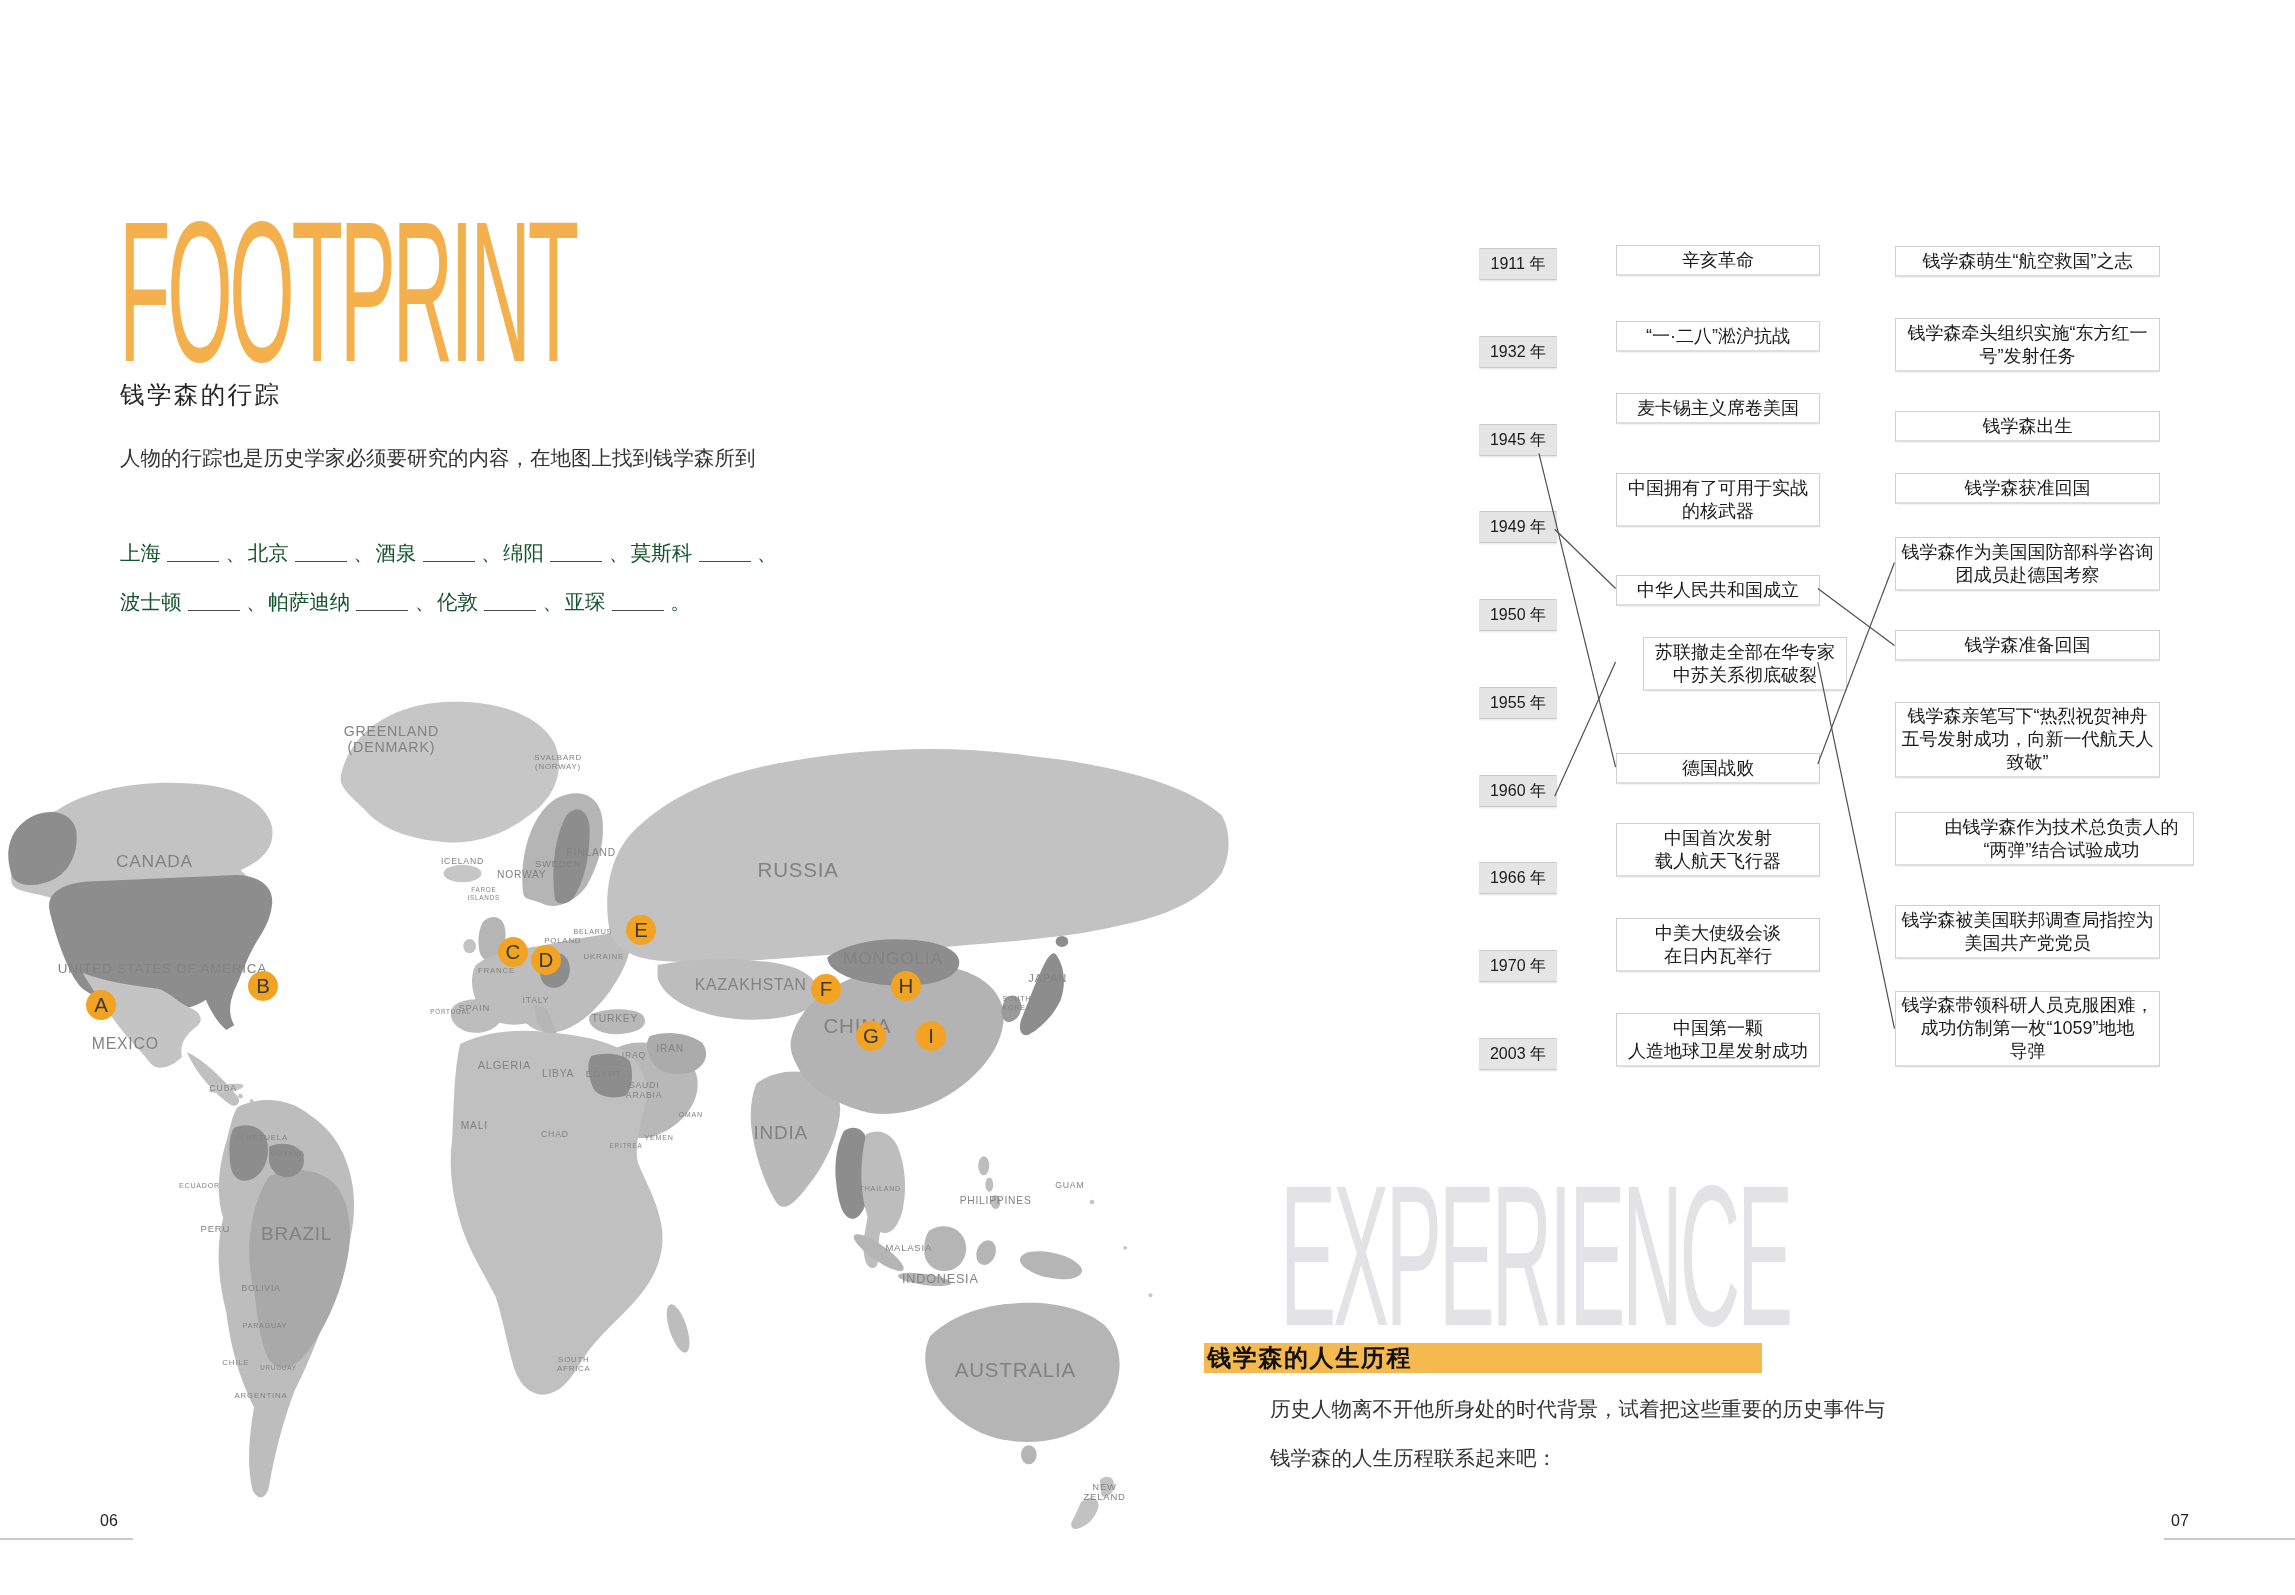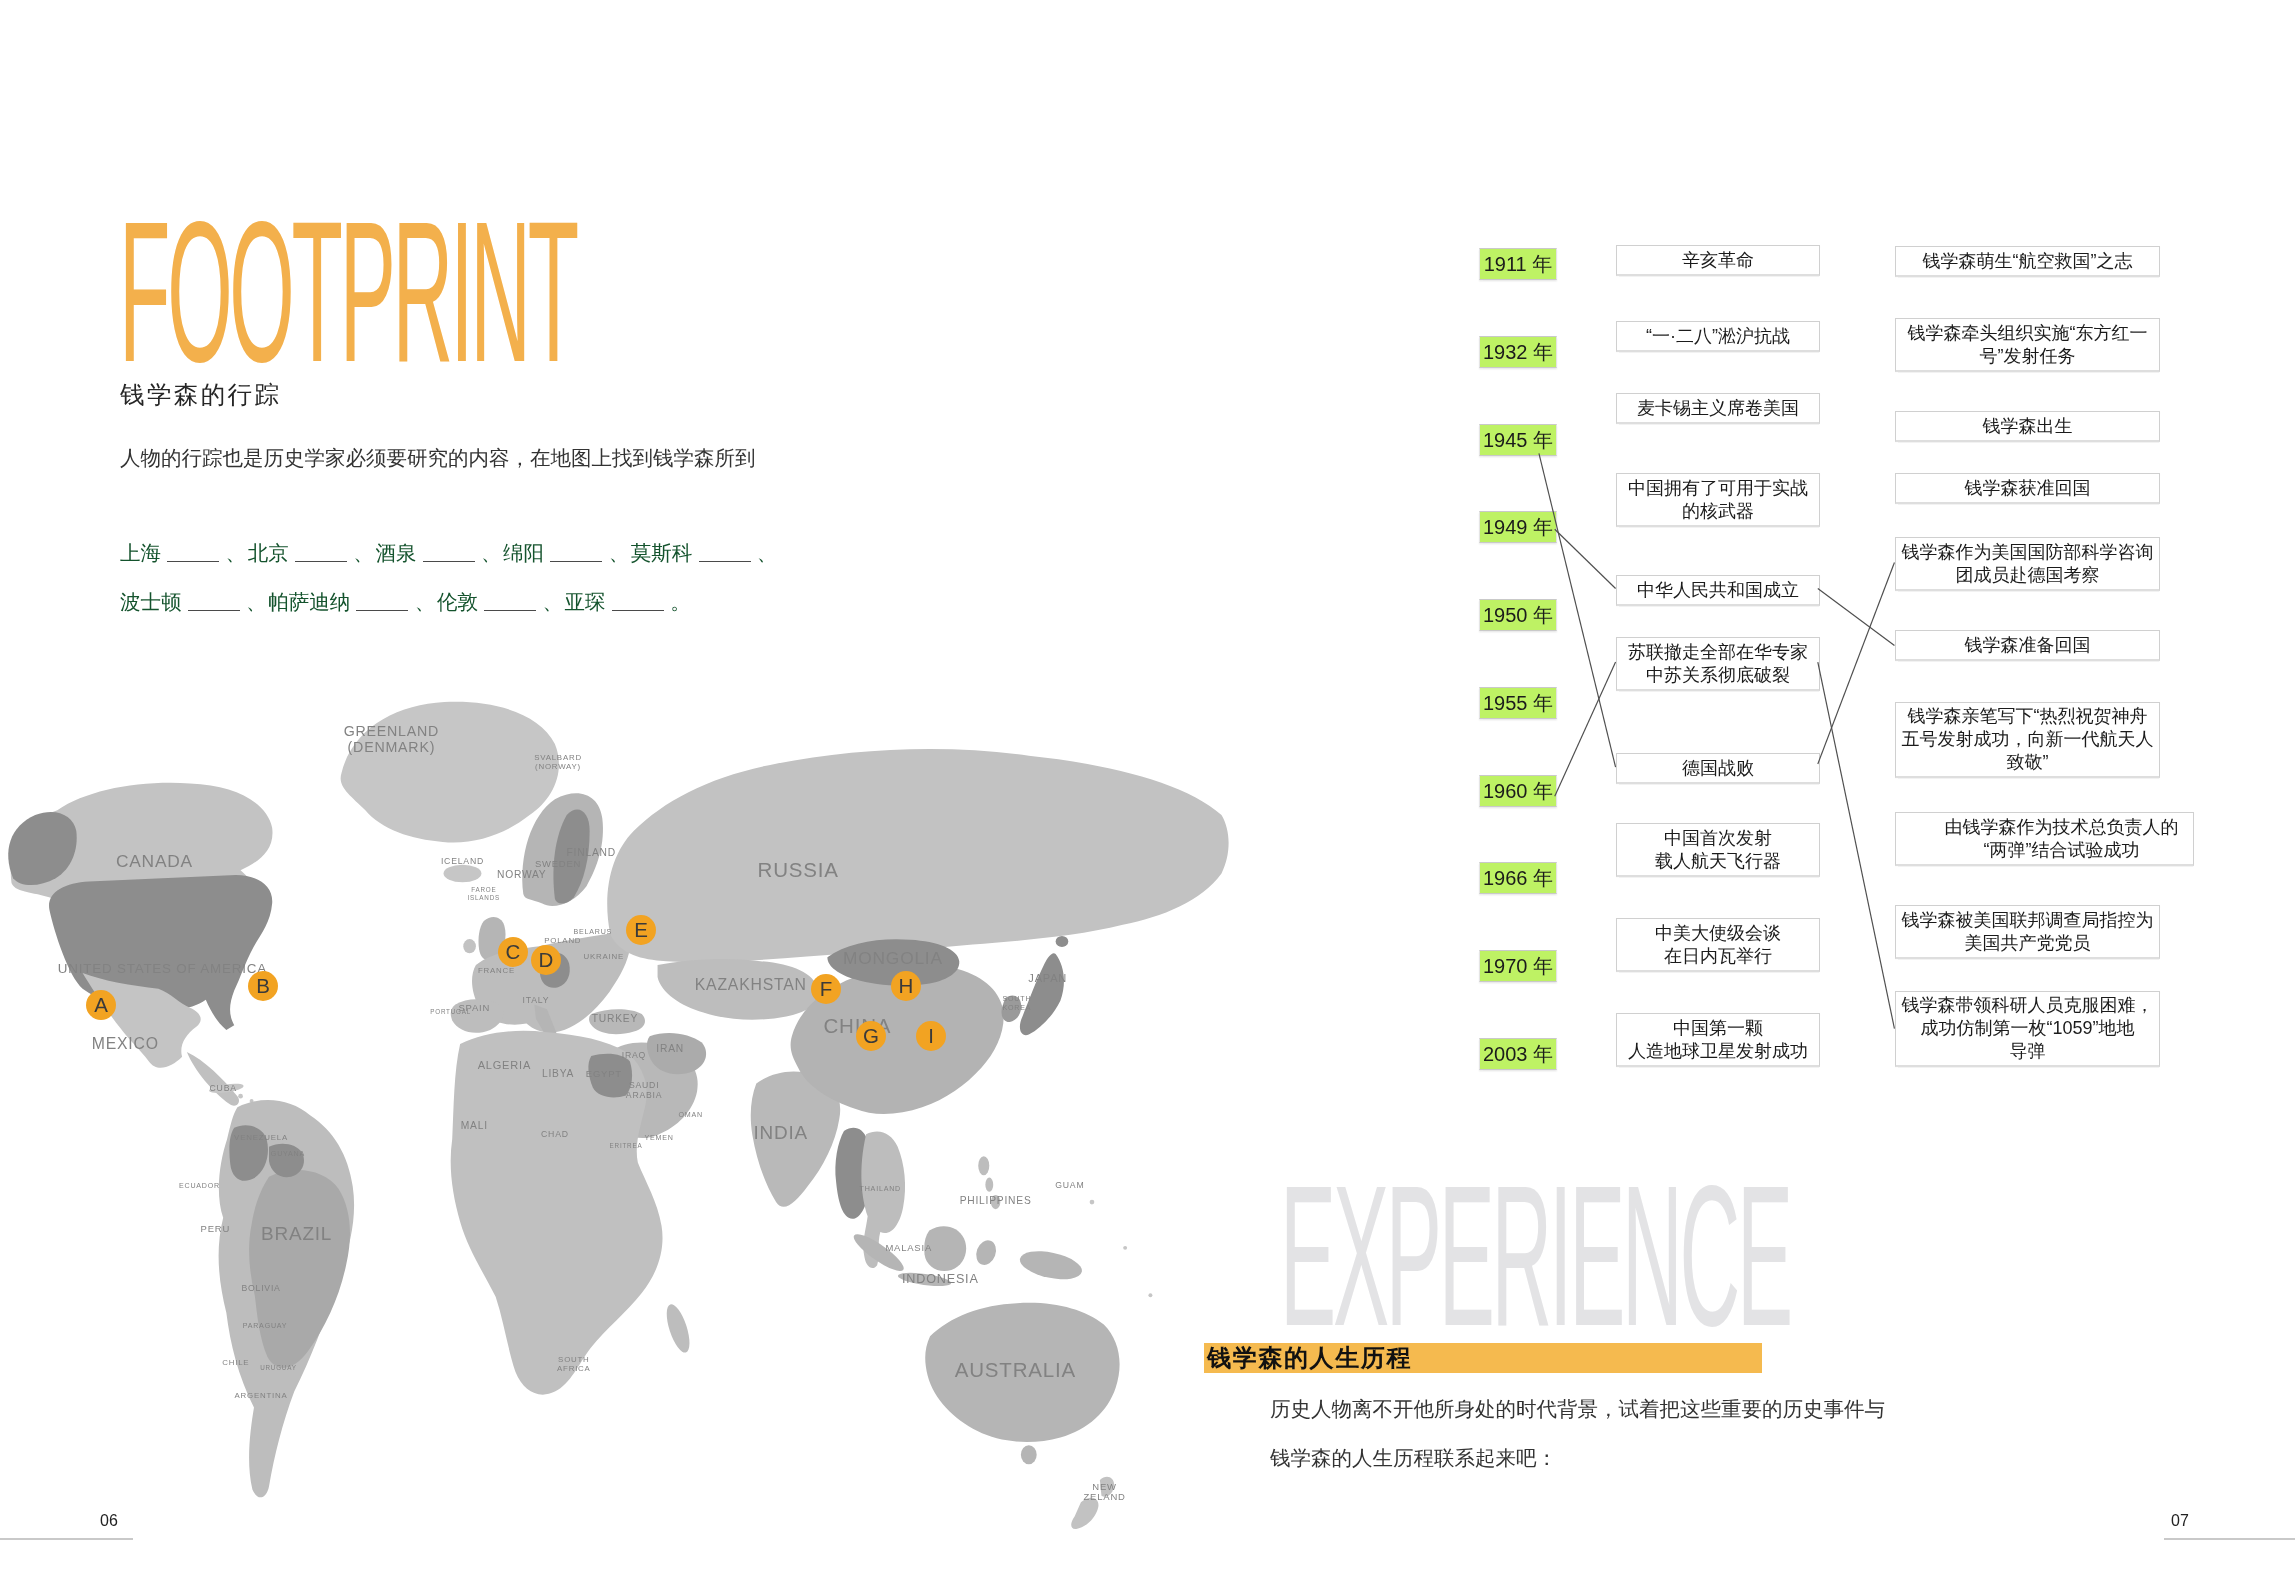--- a/index.html
+++ b/index.html
@@ -19,12 +19,12 @@
          margin:0 6.3px -1.6px 6.3px;}
   .sep{margin-right:1.6px;}
   
-  .yearbox{position:absolute;left:1479px;width:76px;height:30px;background:#bef264;
+  .yearbox{position:absolute;left:1479px;width:76px;height:30px;background:#e5e5e5;
            border-top:0.8px solid #c9c9c9;border-bottom:0.8px solid #c9c9c9;
            border-left:0.8px solid #e4e4e4;border-right:0.8px solid #e4e4e4;
            box-shadow:0 2.4px 1.6px rgba(0,0,0,.08);
            display:flex;align-items:center;justify-content:center;
-           font-size:20px;color:#1b1b1b;}
+           font-size:16px;color:#1b1b1b;}
   .evbox{position:absolute;background:#fff;border:0.8px solid #d0d0d0;border-bottom:2.4px solid #dedede;
          display:flex;align-items:center;justify-content:center;text-align:center;
          font-size:18px;line-height:23px;color:#1b1b1b;white-space:pre-line;

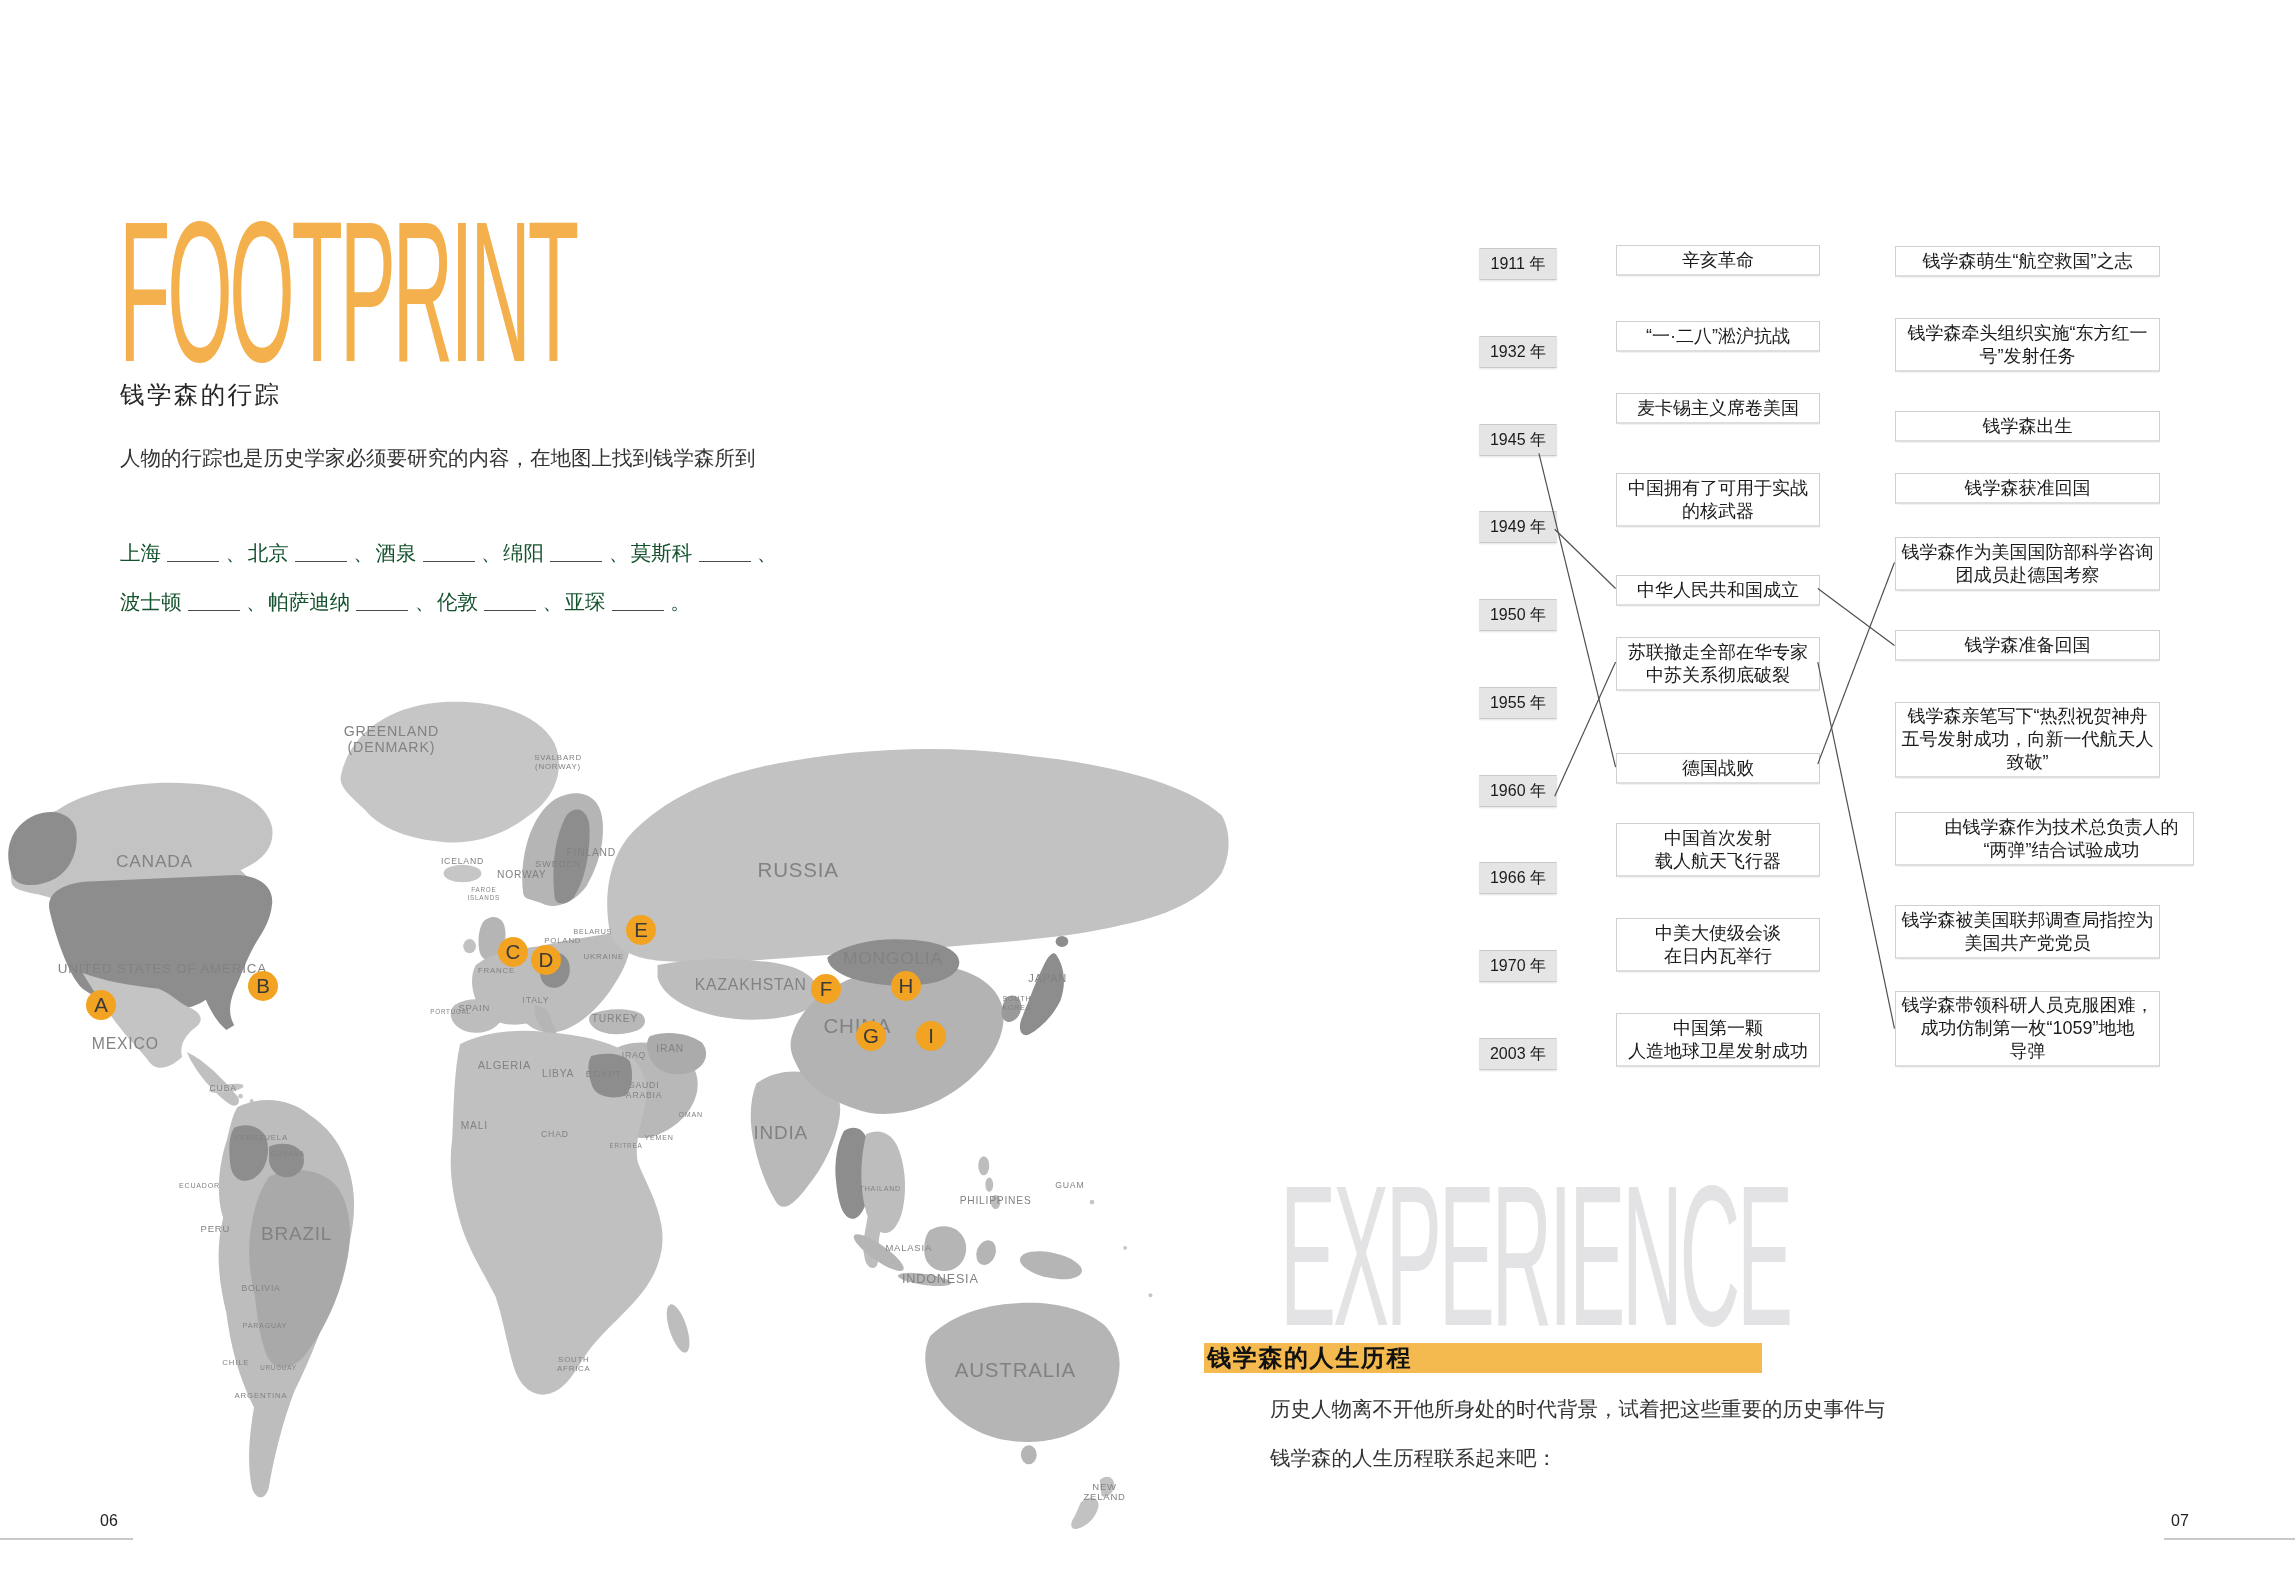--- a/index.html
+++ b/index.html
@@ -219,7 +219,7 @@
     <div class="evbox mid" style="top: 473px; height: 51px;">中国拥有了可用于实战
 的核武器</div>
     <div class="evbox mid" style="top: 575px; height: 28px;">中华人民共和国成立</div>
-    <div class="evbox mid" style="top: 637px; height: 51px;">苏联撤走全部在华专家
+    <div class="evbox mid" style="top: 637px; height: 51px; margin-left: 27px;">苏联撤走全部在华专家
 中苏关系彻底破裂</div>
     <div class="evbox mid" style="top: 753px; height: 28px;">德国战败</div>
     <div class="evbox mid" style="top: 823px; height: 51px; text-align: center;">中国首次发射

